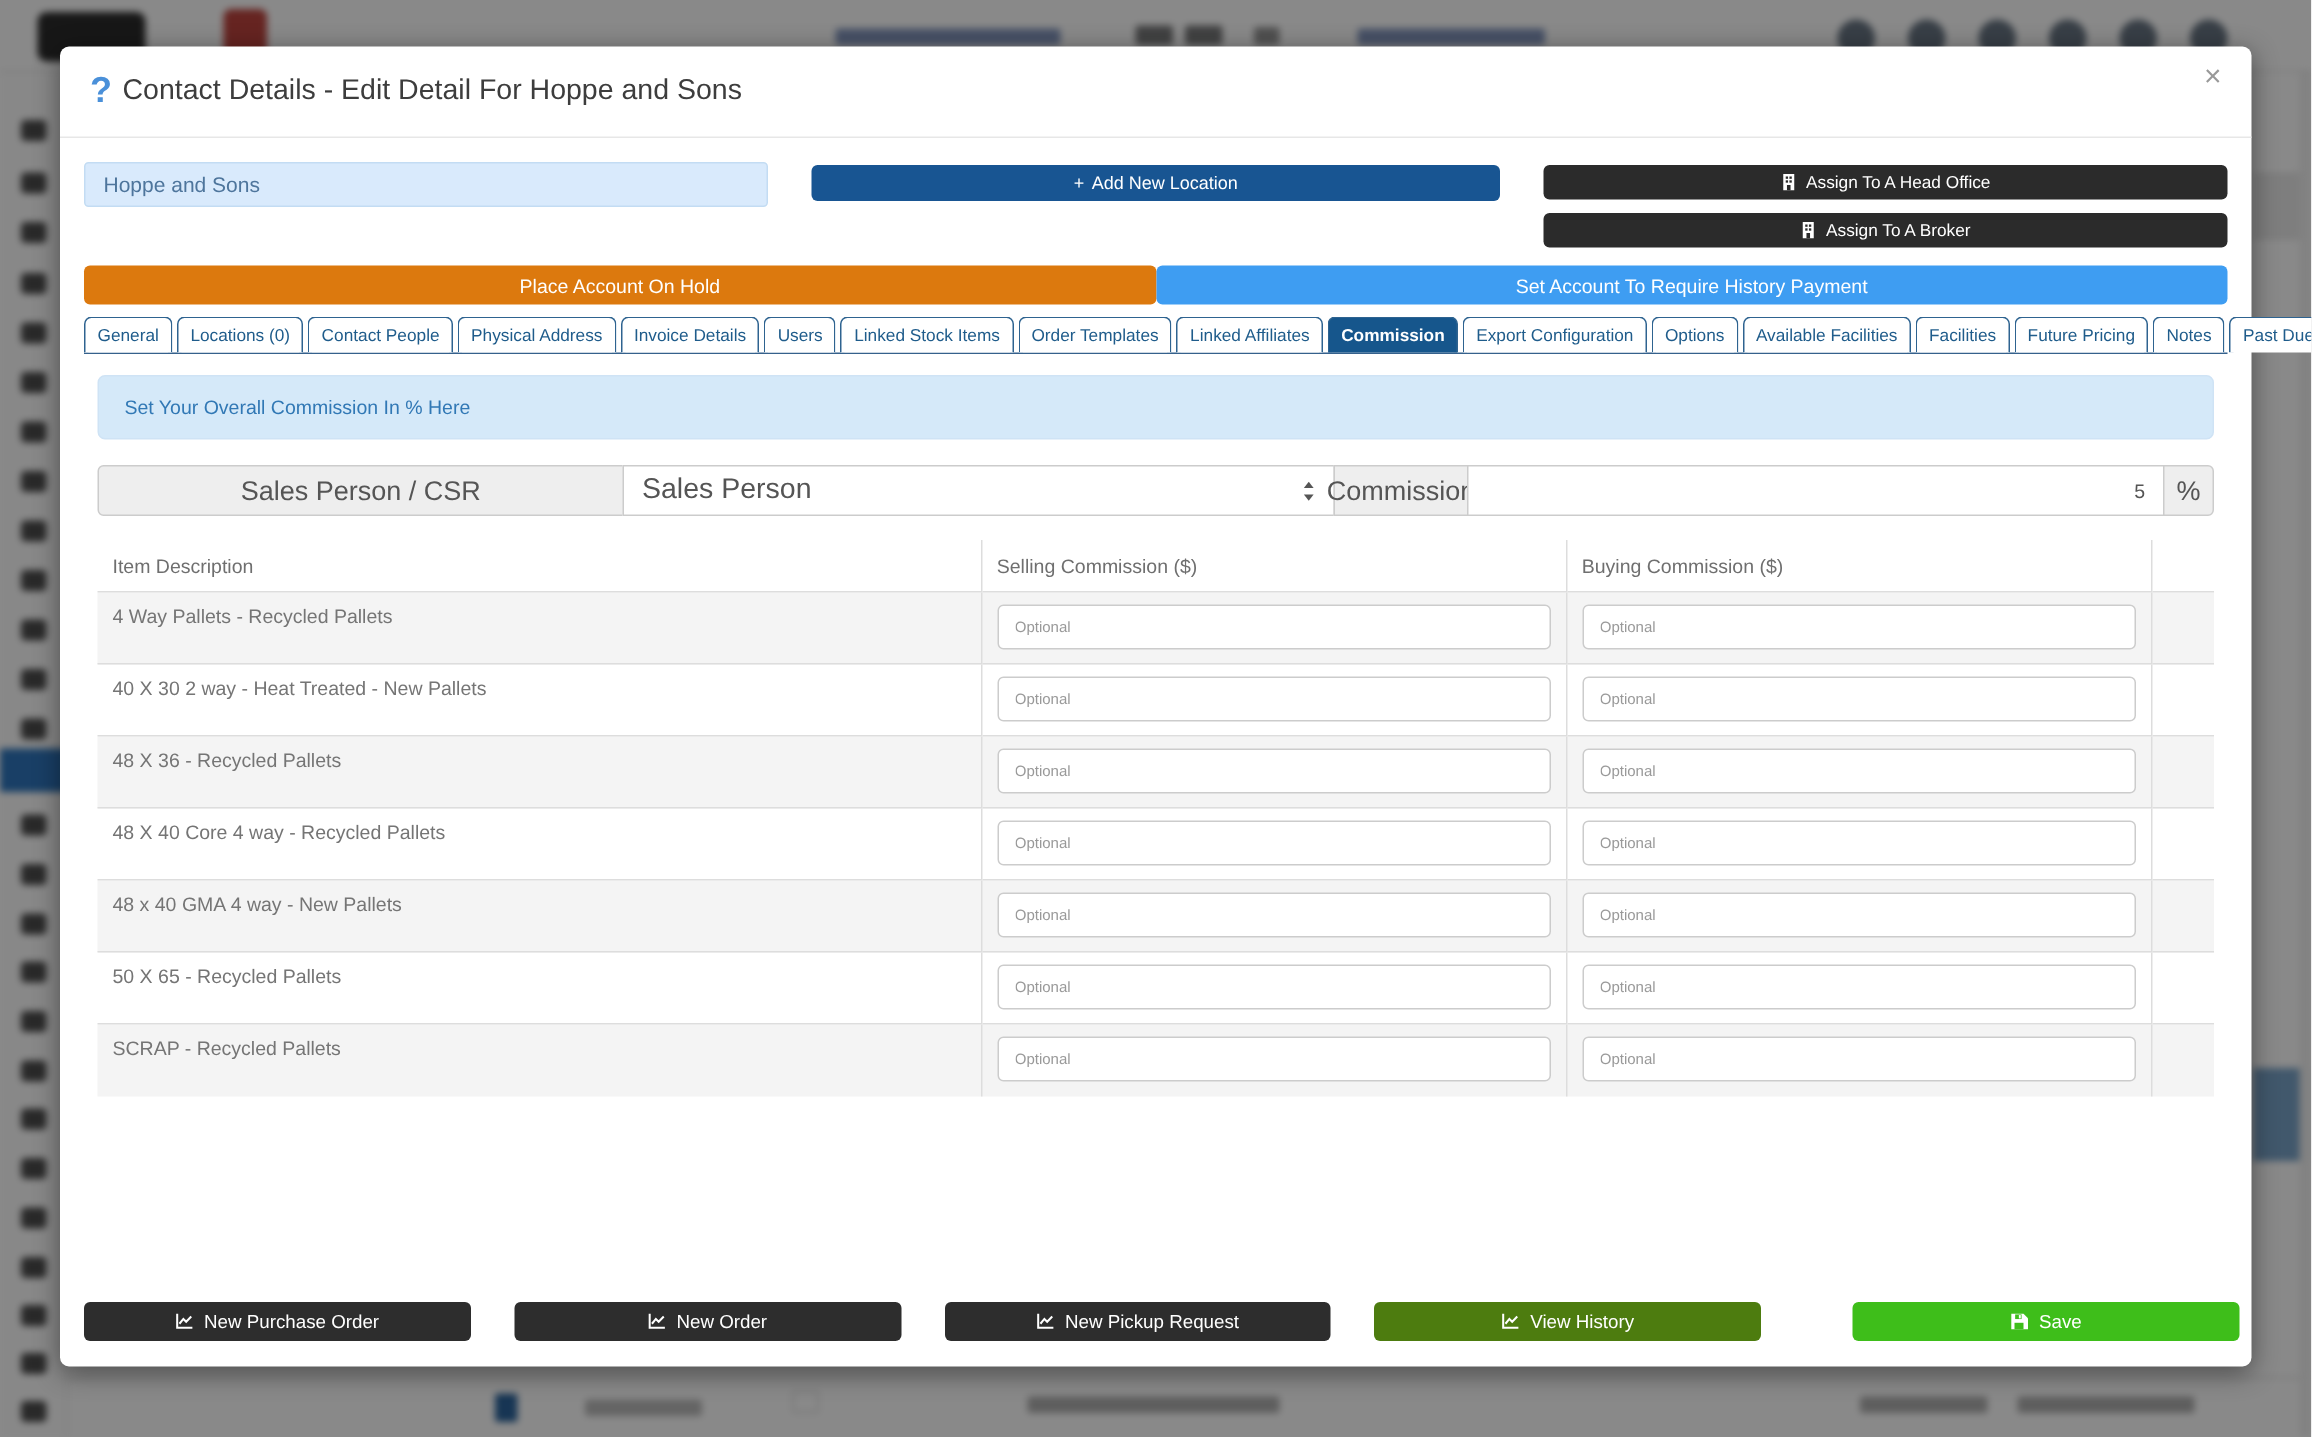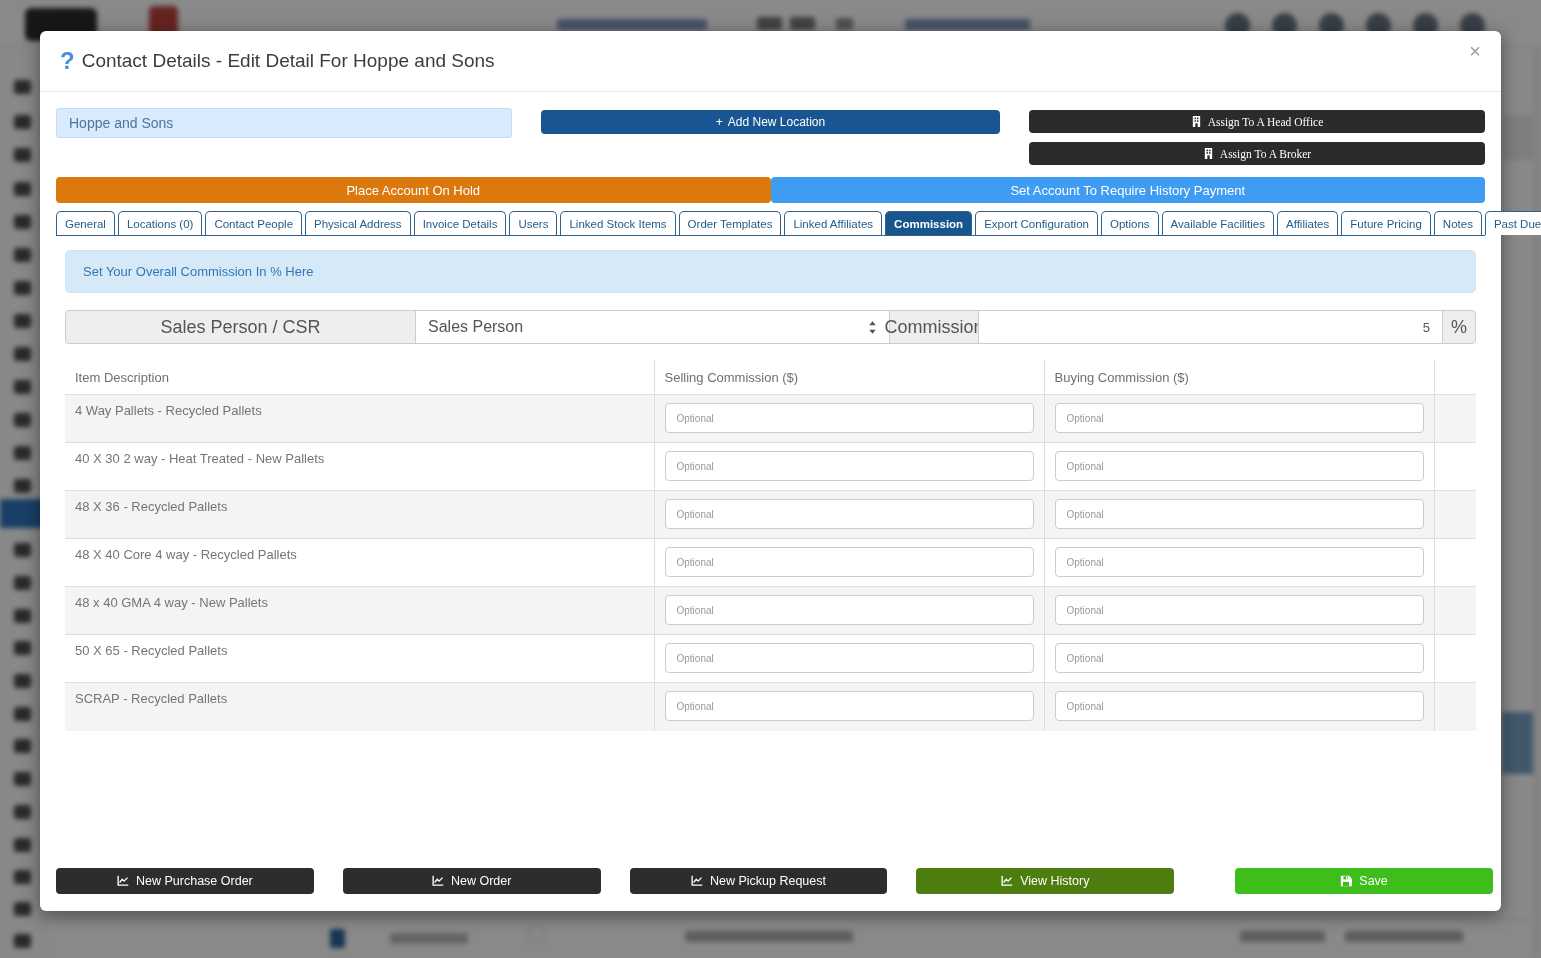--- a/index.html
+++ b/index.html
@@ -41,7 +41,7 @@
                  display:flex; align-items:center; justify-content:center; gap:5px; }
   .assign-col { margin-left:29px; margin-top:2px; width:456px; display:flex; flex-direction:column; gap:9px; }
   .btn-dark-sm { height:23px; width:100%; background:#2b2b2b; color:#fff; border:none; border-radius:4px;
-                 font-size:11.5px; cursor:pointer; font-family:Liberation Serif, serif;
+                 font-size:11.5px; cursor:pointer; font-family:Liberation Sans, sans-serif;
                  display:flex; align-items:center; justify-content:center; gap:6px; }
 
   .row-hold { display:flex; margin-top:12px; }

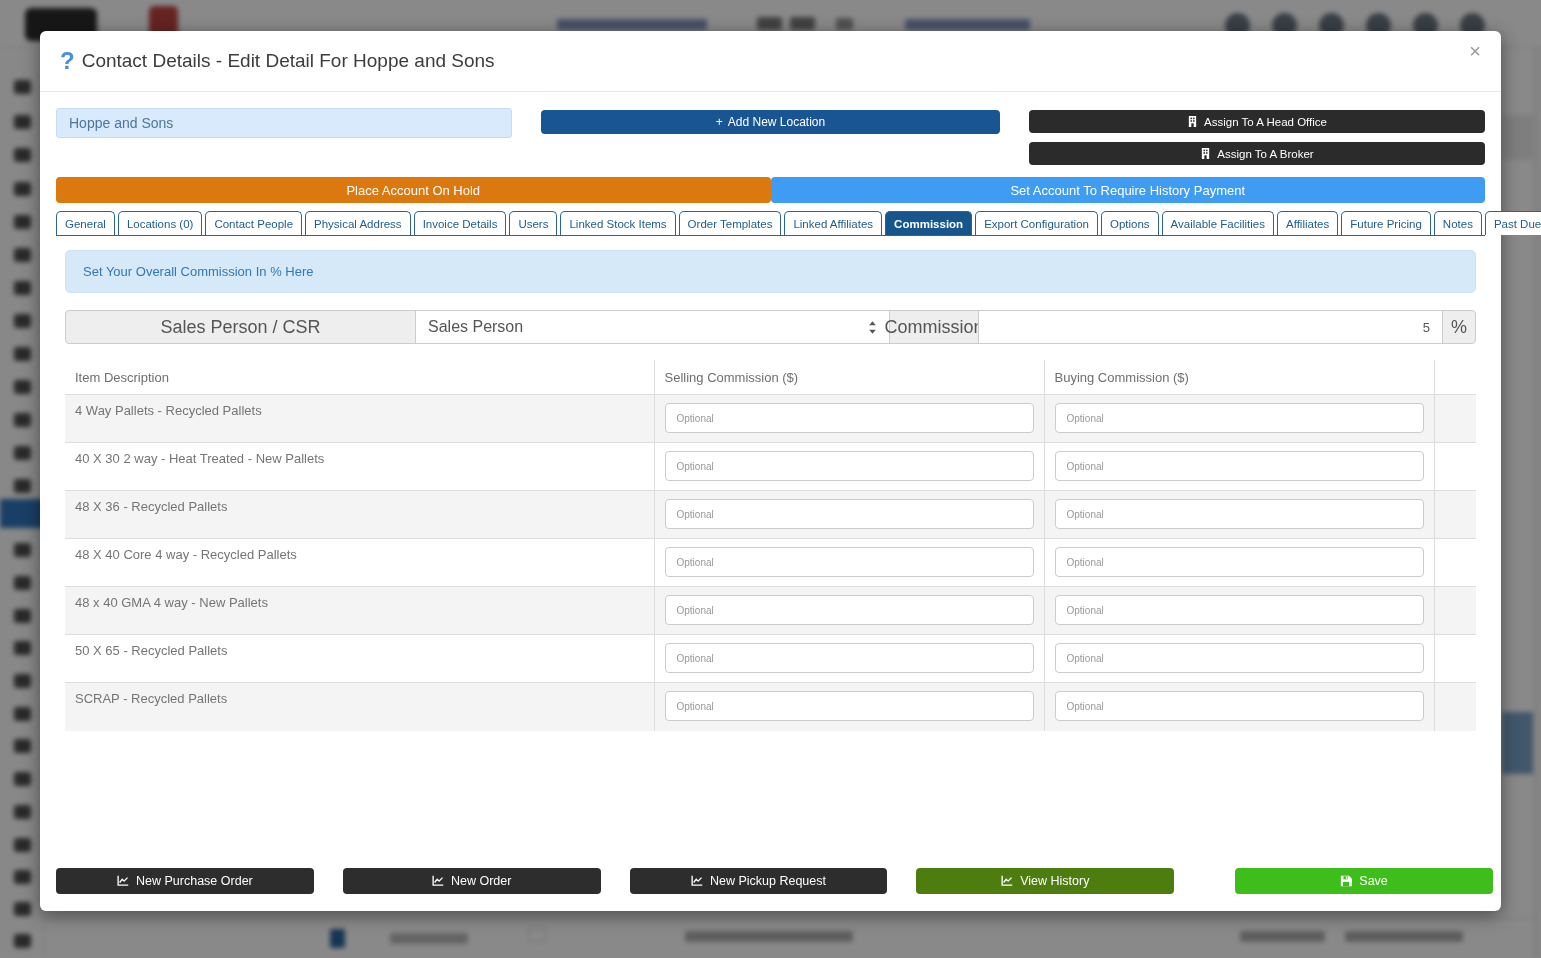--- a/index.html
+++ b/index.html
@@ -225,7 +225,7 @@
           <div class="tab">Export Configuration</div>
           <div class="tab">Options</div>
           <div class="tab">Available Facilities</div>
-          <div class="tab">Affiliates</div>
+          <div class="tab">Facilities</div>
           <div class="tab">Future Pricing</div>
           <div class="tab">Notes</div>
           <div class="tab">Past Due Payments</div>

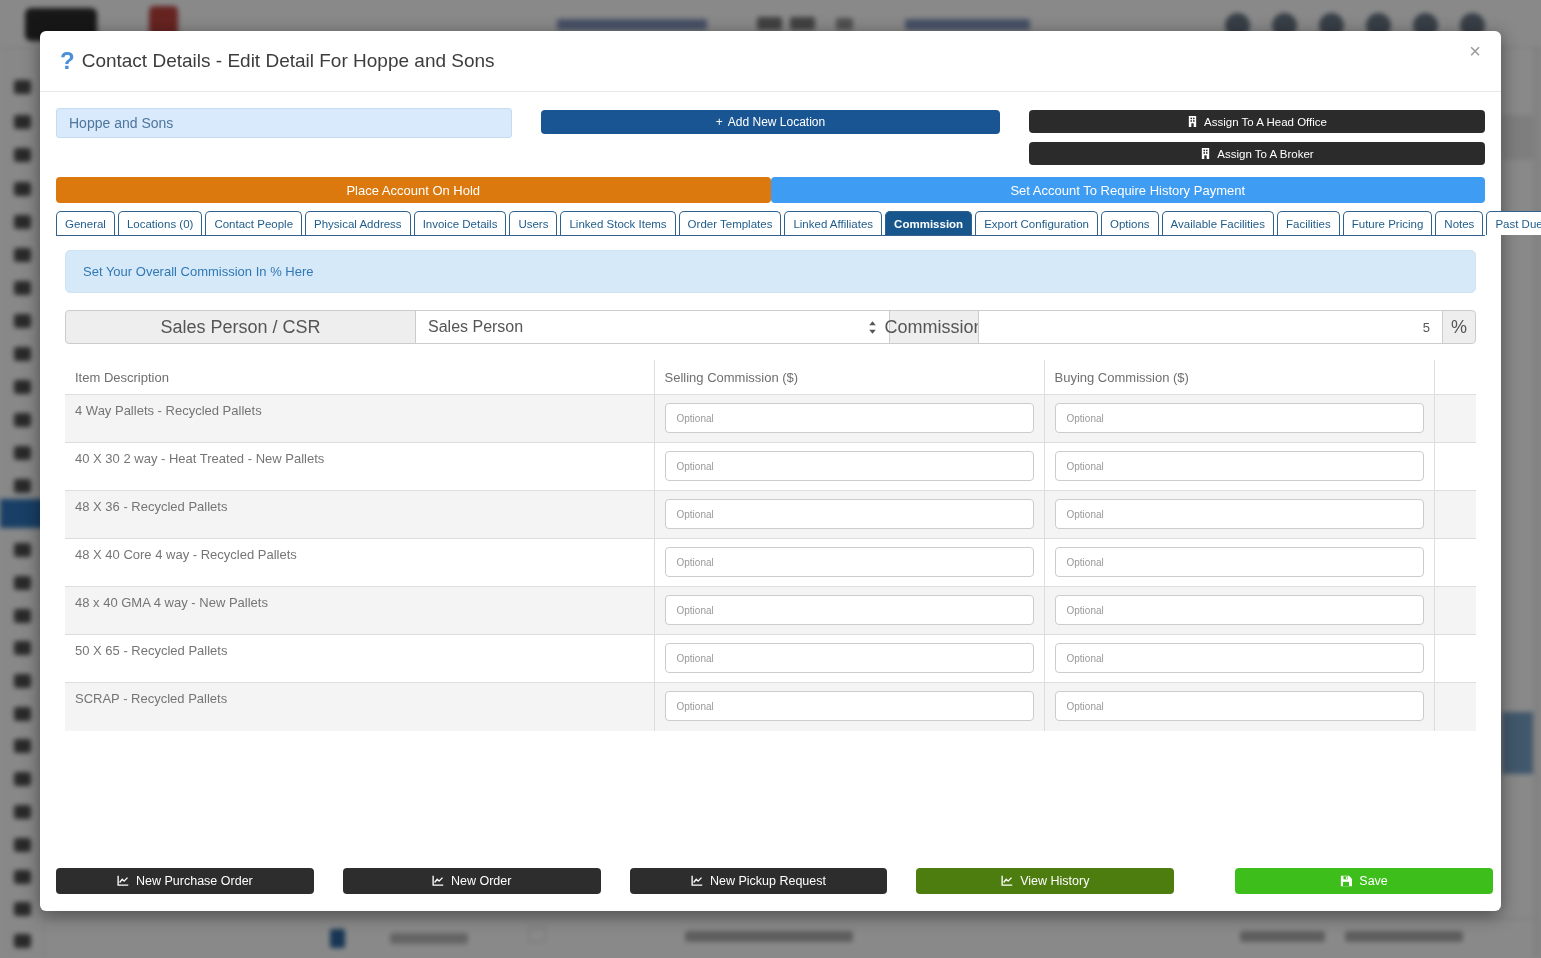--- a/index.html
+++ b/index.html
@@ -64,7 +64,7 @@
            display:flex; align-items:center; justify-content:center; }
   .addon.role { width:351px; border-radius:4px 0 0 4px; }
   .select-box { width:475px; background:#fff; border:1px solid #ccc; margin-left:-1px; display:flex;
-                align-items:center; padding:0 12px; font-size:16px; color:#555; cursor:pointer; }
+                align-items:center; padding:0 12px; font-size:19px; color:#555; cursor:pointer; }
   .select-box .sel-text { flex:1; }
   .addon.cml { width:90px; margin-left:-1px; }
   .commission-input { flex:1; border:1px solid #ccc; margin-left:-1px; text-align:right; padding:0 12px;

